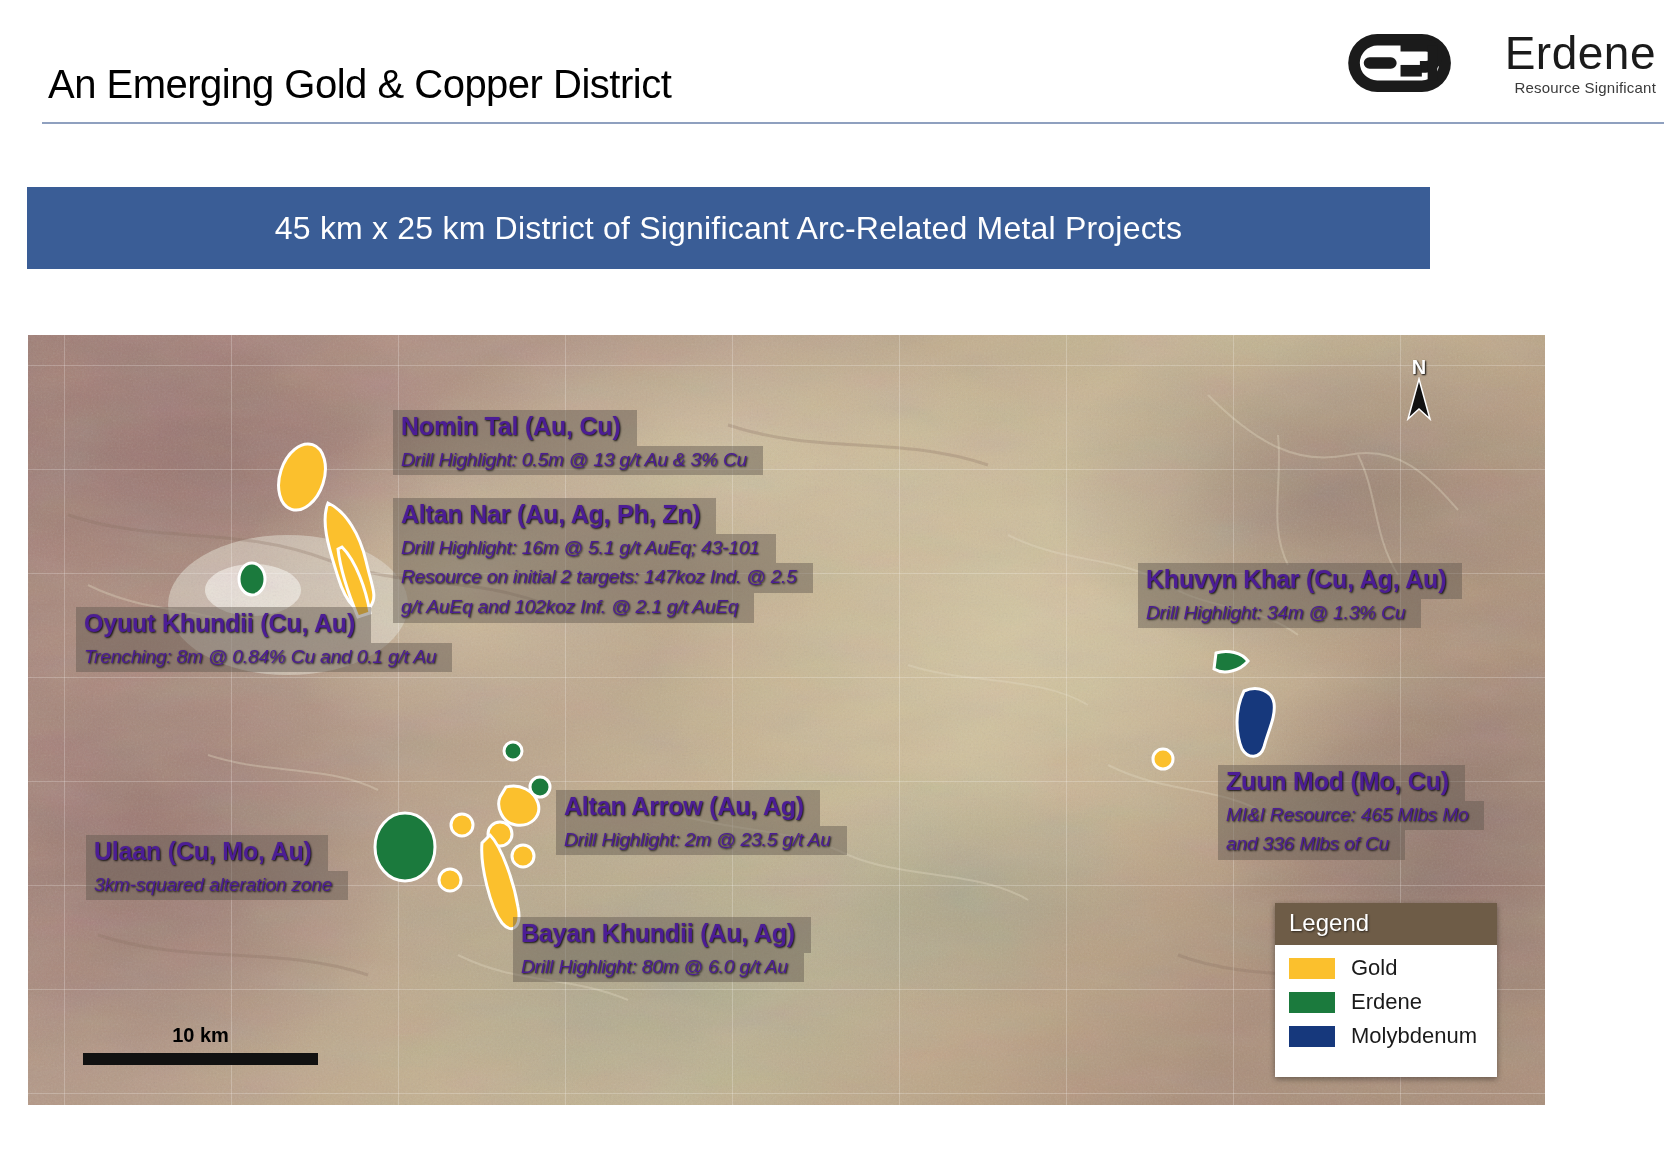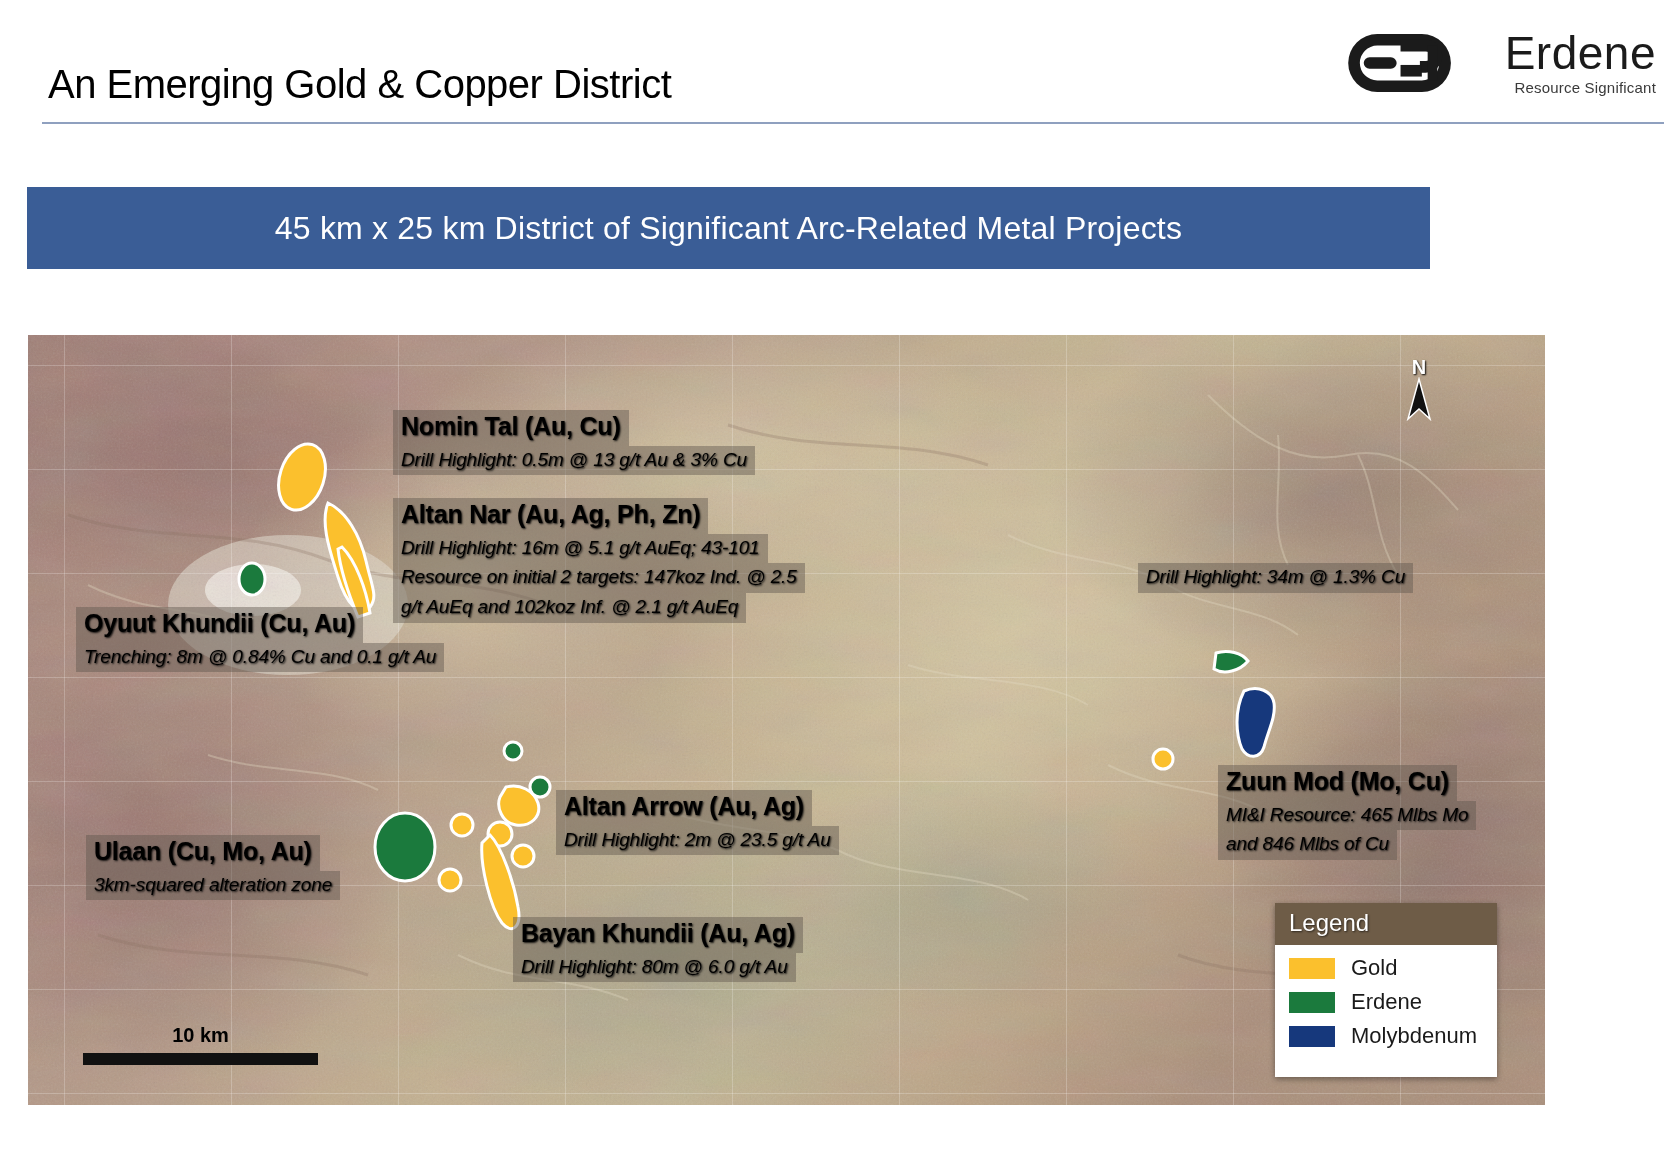--- a/index.html
+++ b/index.html
@@ -95,9 +95,9 @@
   
   .lbl {
     position: absolute;
-    padding: 2px 8px 4px 8px;
+    padding: 2px 16px 4px 8px;
     background: rgba(95,86,78,0.45);
-    color: #000000;
+    color: #4c1d95;
     text-shadow: 1px 1px 2px rgba(0,0,0,0.85);
     white-space: nowrap;
   }

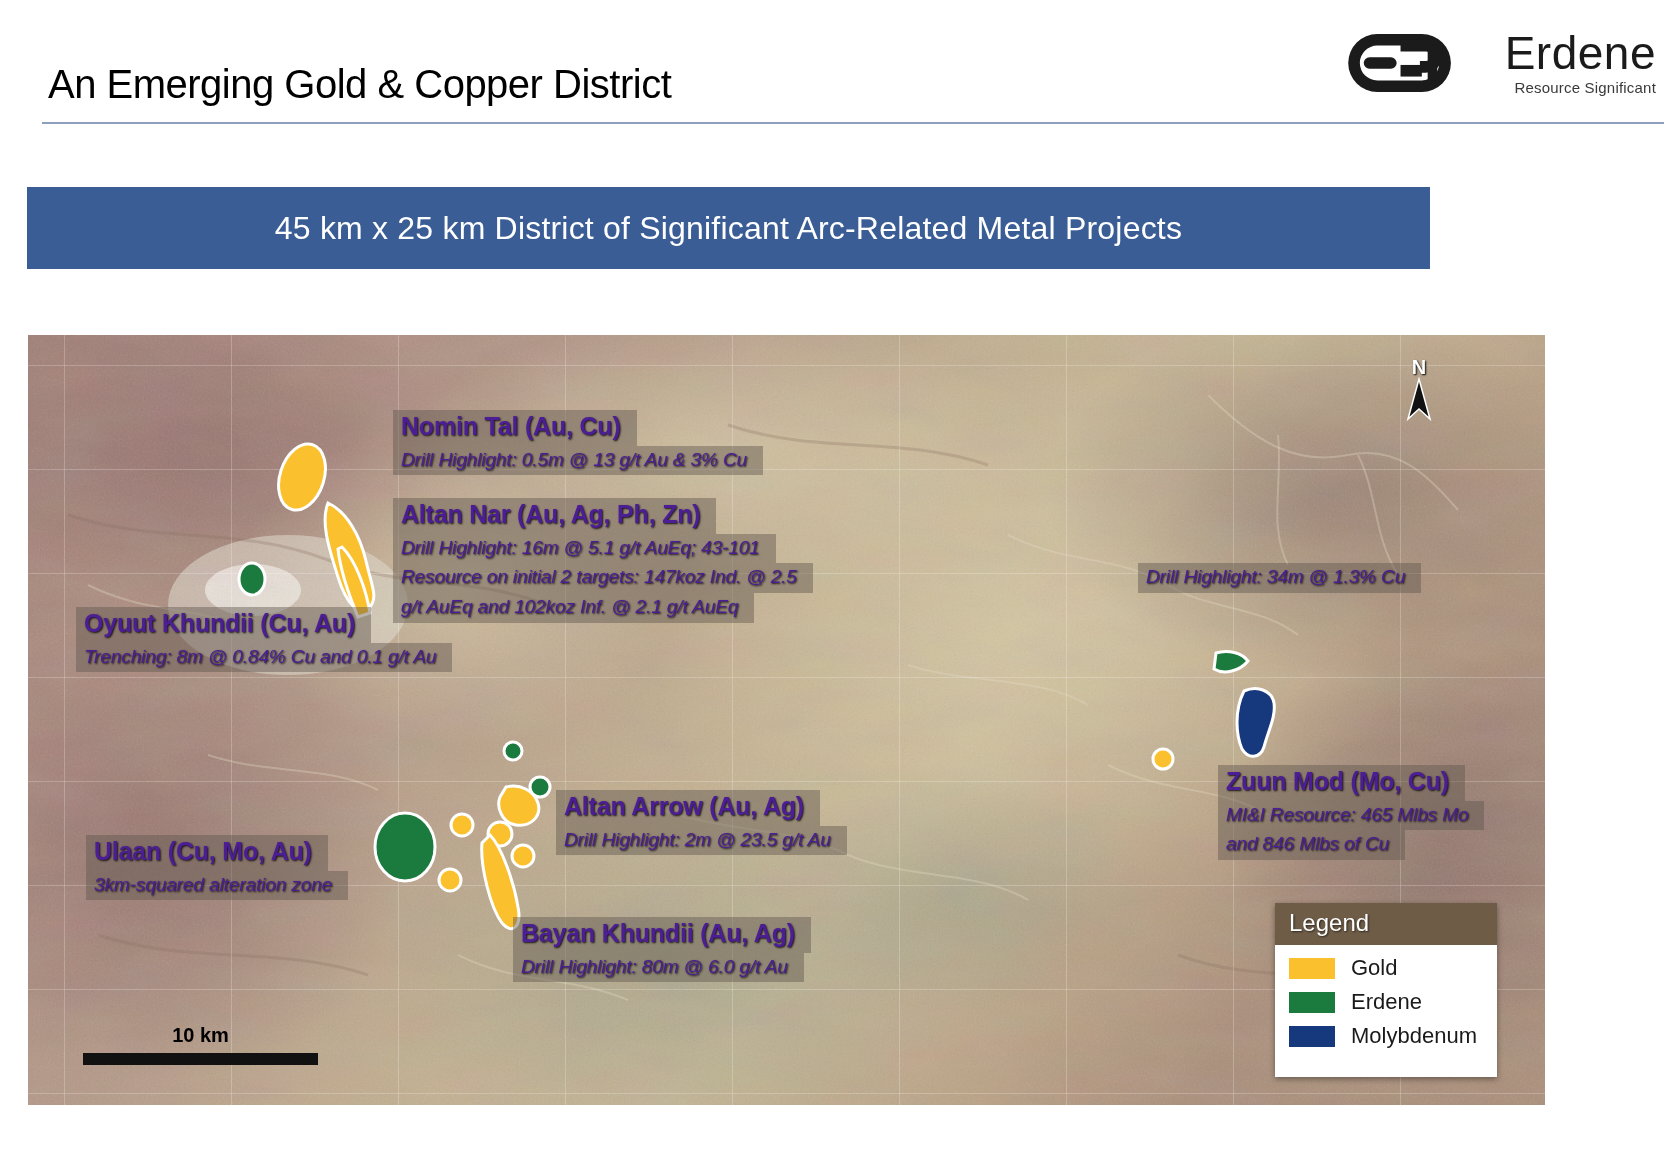--- a/index.html
+++ b/index.html
@@ -311,6 +311,7 @@
   </div>
 
   <div class="lbl-group" style="left:1110px; top:228px;">
+    <div class="lbl lbl-title">Khuvyn Khar (Cu, Ag, Au)</div>
     <div class="lbl lbl-sub">Drill Highlight: 34m @ 1.3% Cu</div>
   </div>
 

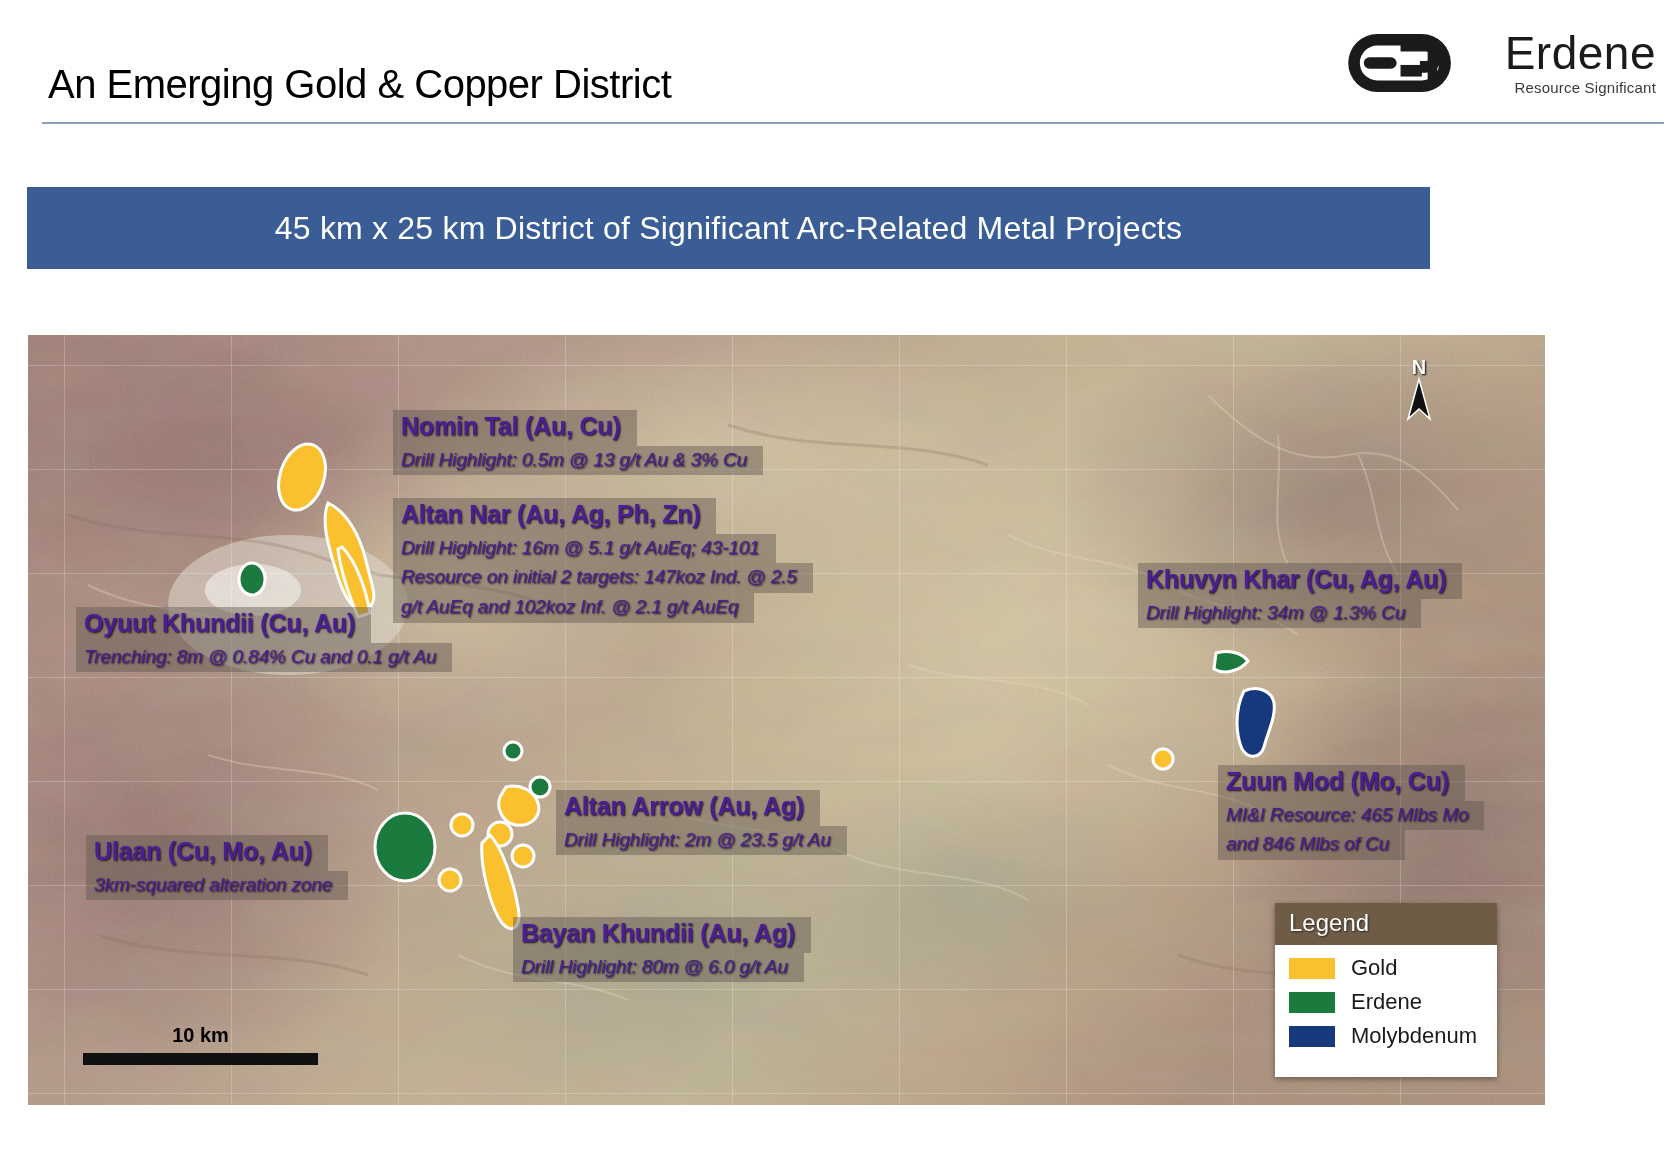--- a/index.html
+++ b/index.html
@@ -318,7 +318,7 @@
   <div class="lbl-group" style="left:1190px; top:430px;">
     <div class="lbl lbl-title">Zuun Mod (Mo, Cu)</div>
     <div class="lbl lbl-sub">MI&amp;I Resource: 465 Mlbs Mo</div>
-    <div class="lbl lbl-sub">and 846 Mlbs of Cu</div>
+    <div class="lbl lbl-sub">and 336 Mlbs of Cu</div>
   </div>
 
   <div class="lbl-group" style="left:528px; top:455px;">

